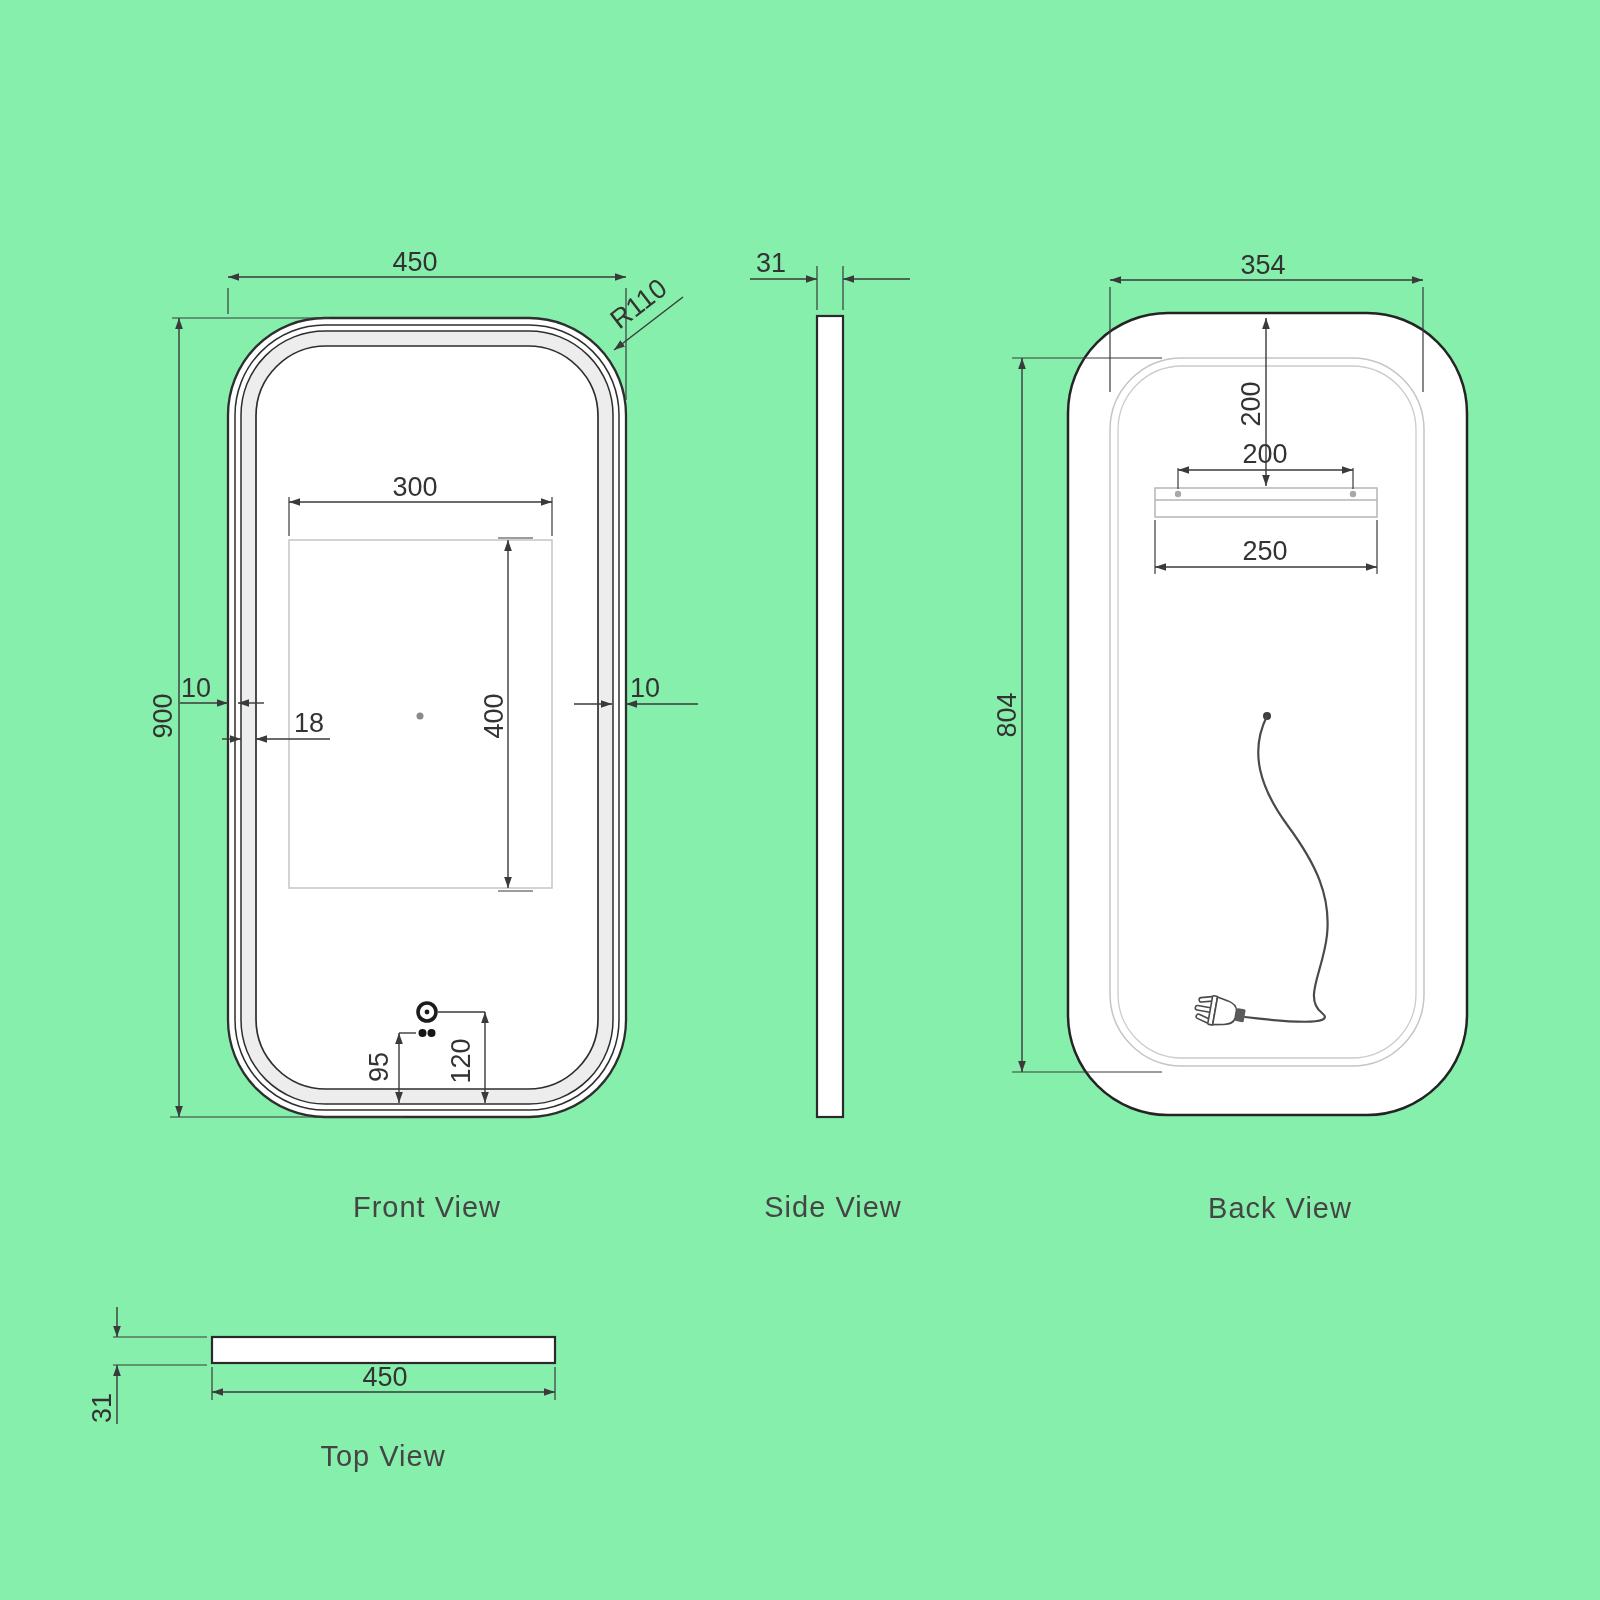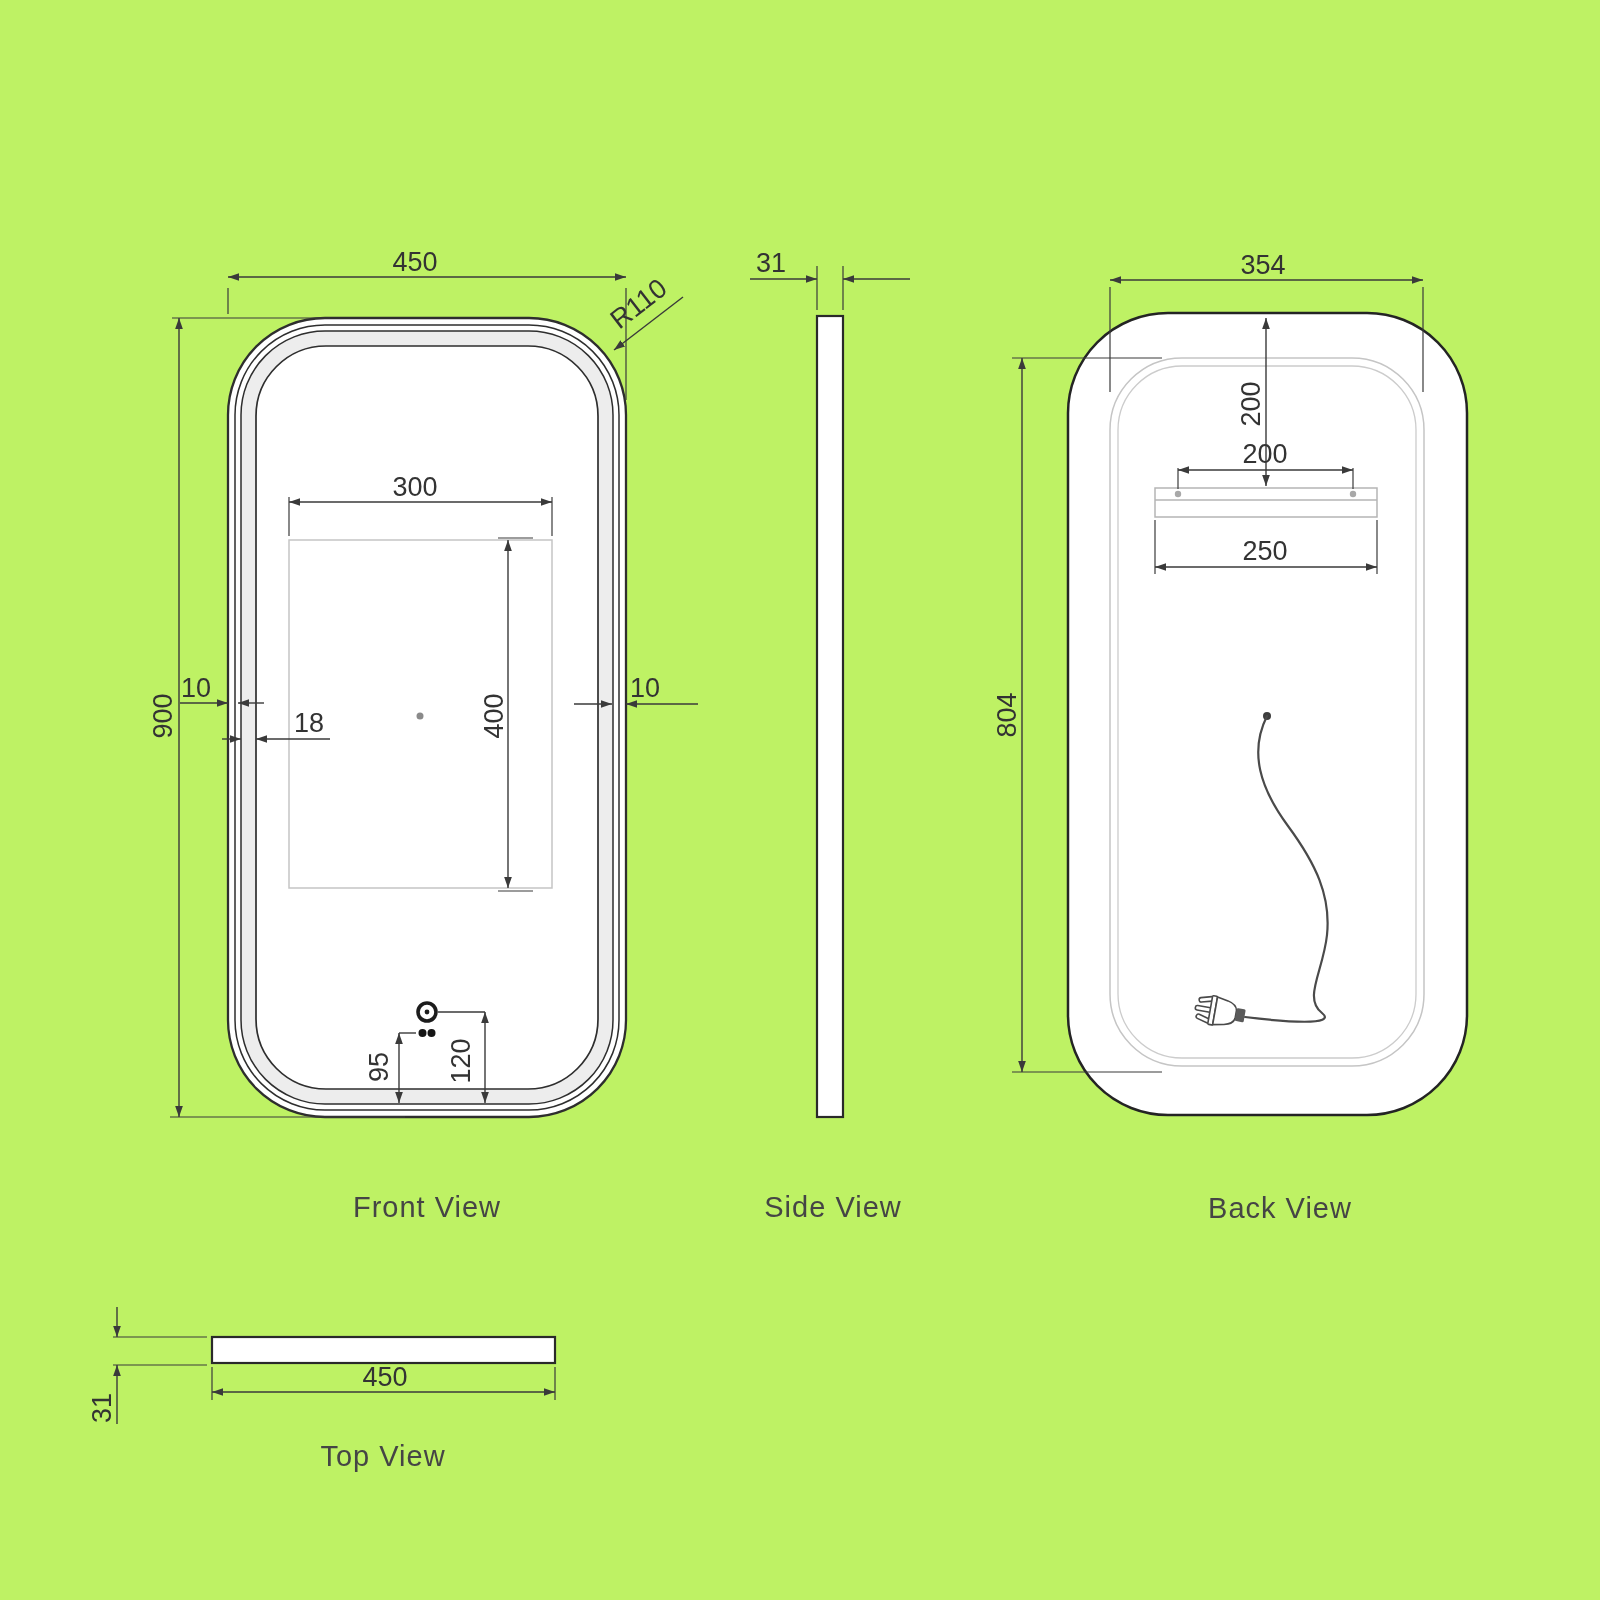--- a/index.html
+++ b/index.html
@@ -3,7 +3,7 @@
 <meta charset="utf-8">
 <style>
   html,body{margin:0;padding:0;background:#fff;}
-  .canvas{position:relative;width:1600px;height:1600px;background:#bef264;overflow:hidden;
+  .canvas{position:relative;width:1600px;height:1600px;background:#86efac;overflow:hidden;
           font-family:"Liberation Sans", sans-serif;}
   svg{position:absolute;left:0;top:0;}
   .thick{stroke:#2e2e2e;stroke-width:2.3;fill:#ffffff;}

